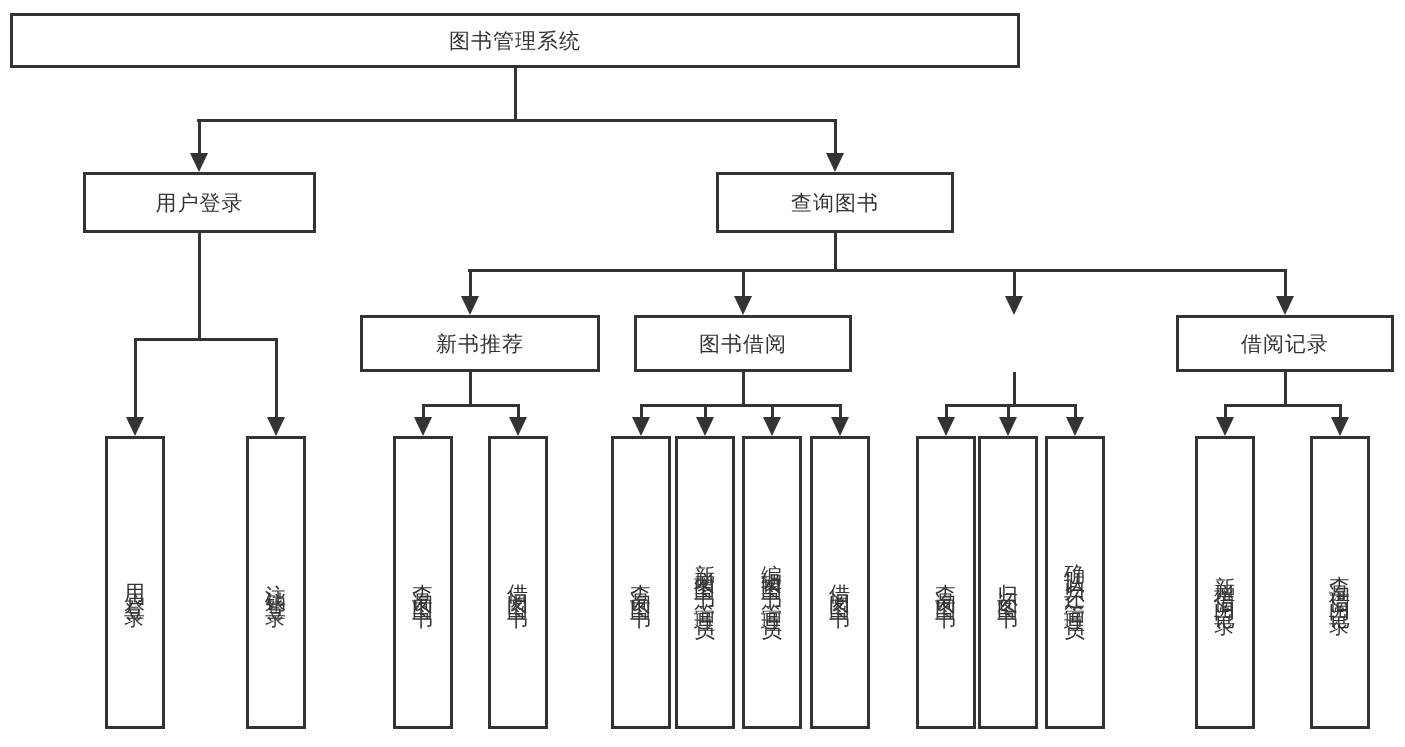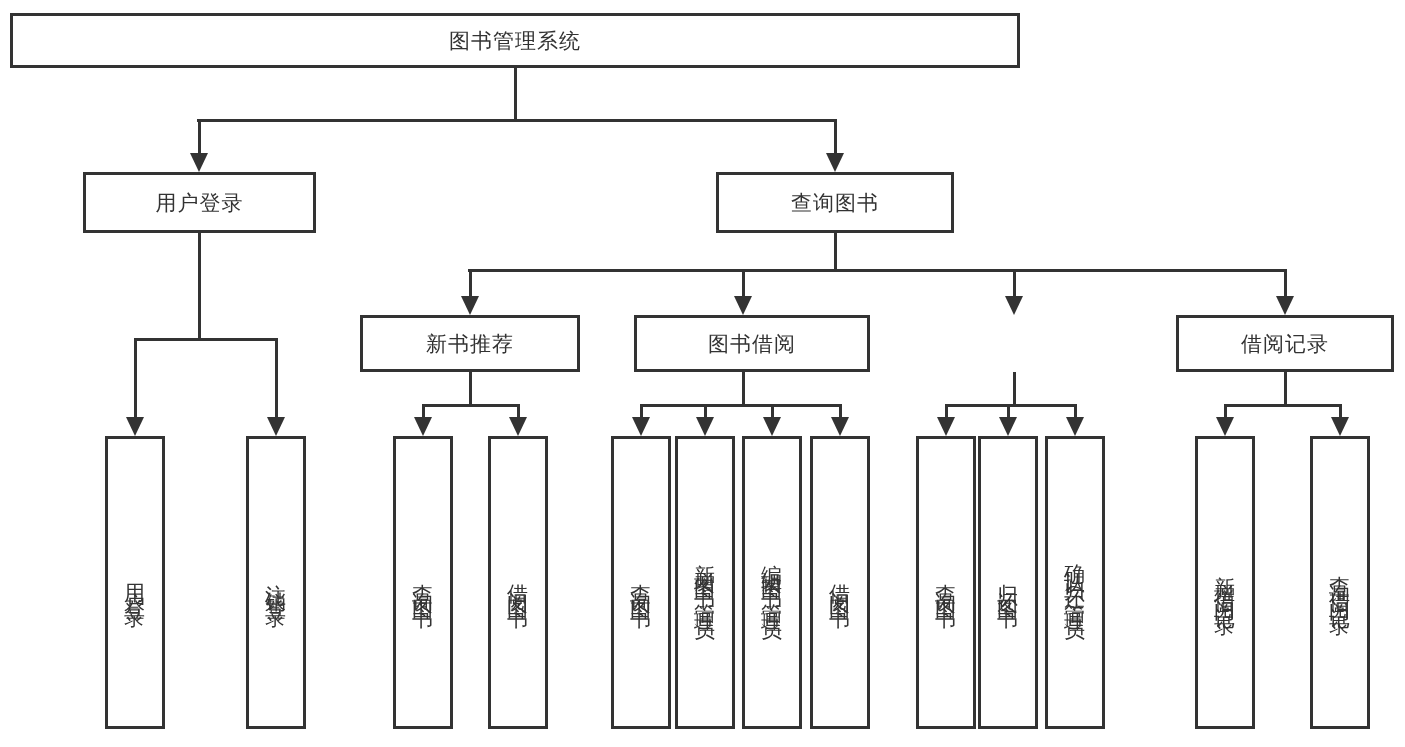--- a/index.html
+++ b/index.html
@@ -44,7 +44,7 @@
     <span>查询图书</span>
   </div>
 
-  <div class="box" style="left:360px;top:315px;width:220px;height:57px;">
+  <div class="box" style="left:360px;top:315px;width:240px;height:57px;">
     <span>新书推荐</span>
   </div>
   <div class="box" style="left:634px;top:315px;width:236px;height:57px;">

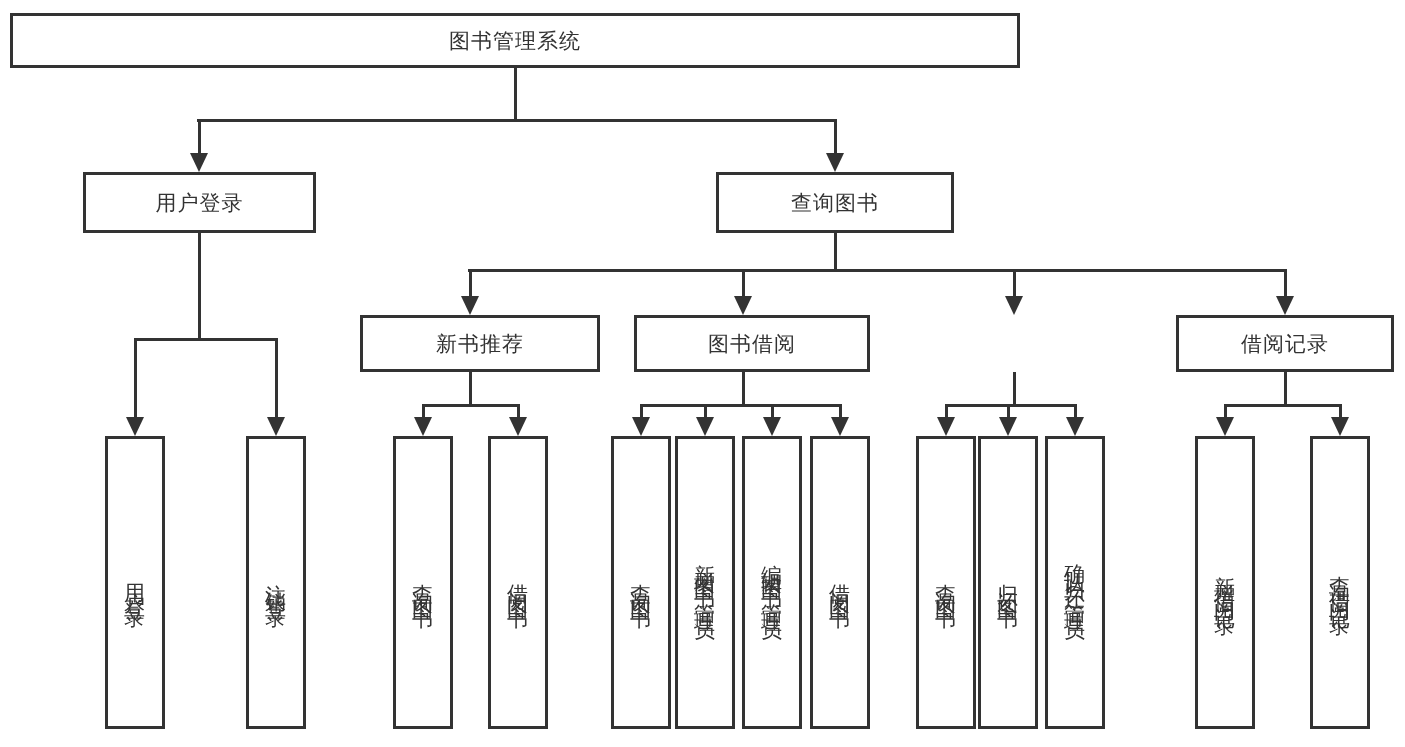--- a/index.html
+++ b/index.html
@@ -47,7 +47,7 @@
   <div class="box" style="left:360px;top:315px;width:240px;height:57px;">
     <span>新书推荐</span>
   </div>
-  <div class="box" style="left:634px;top:315px;width:236px;height:57px;">
+  <div class="box" style="left:634px;top:315px;width:218px;height:57px;">
     <span>图书借阅</span>
   </div>
   <div class="box" style="left:1176px;top:315px;width:218px;height:57px;">

